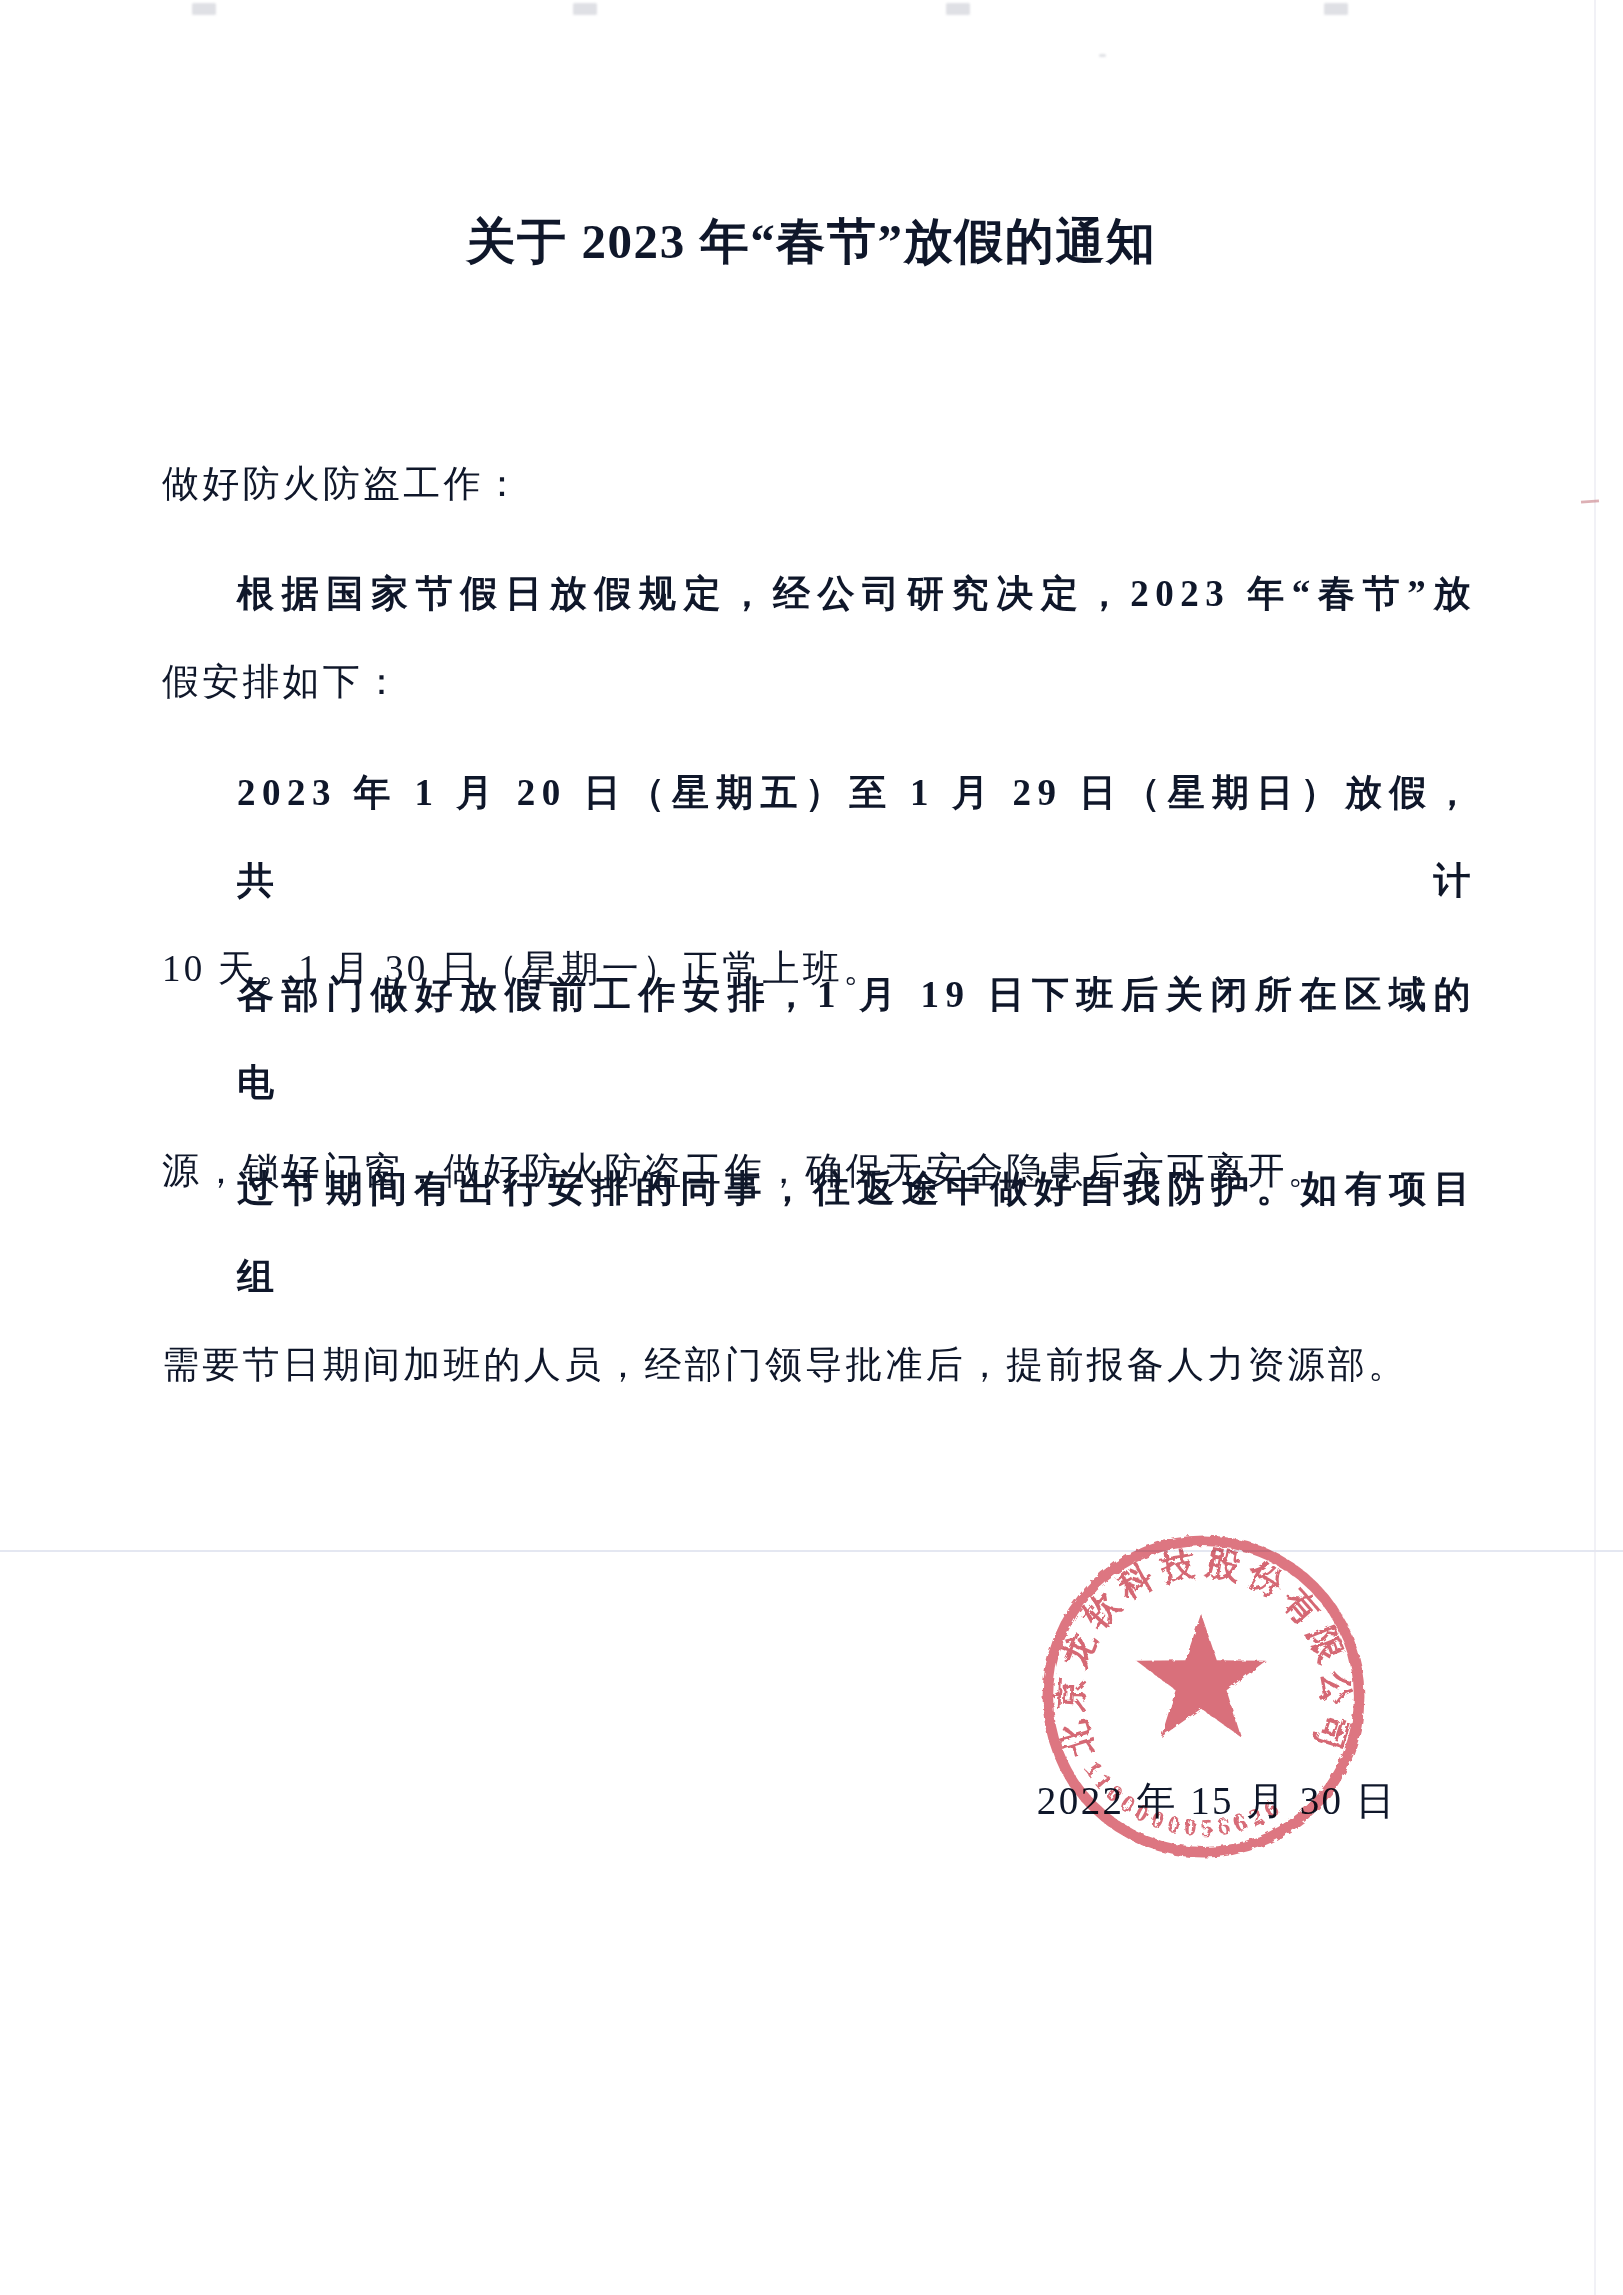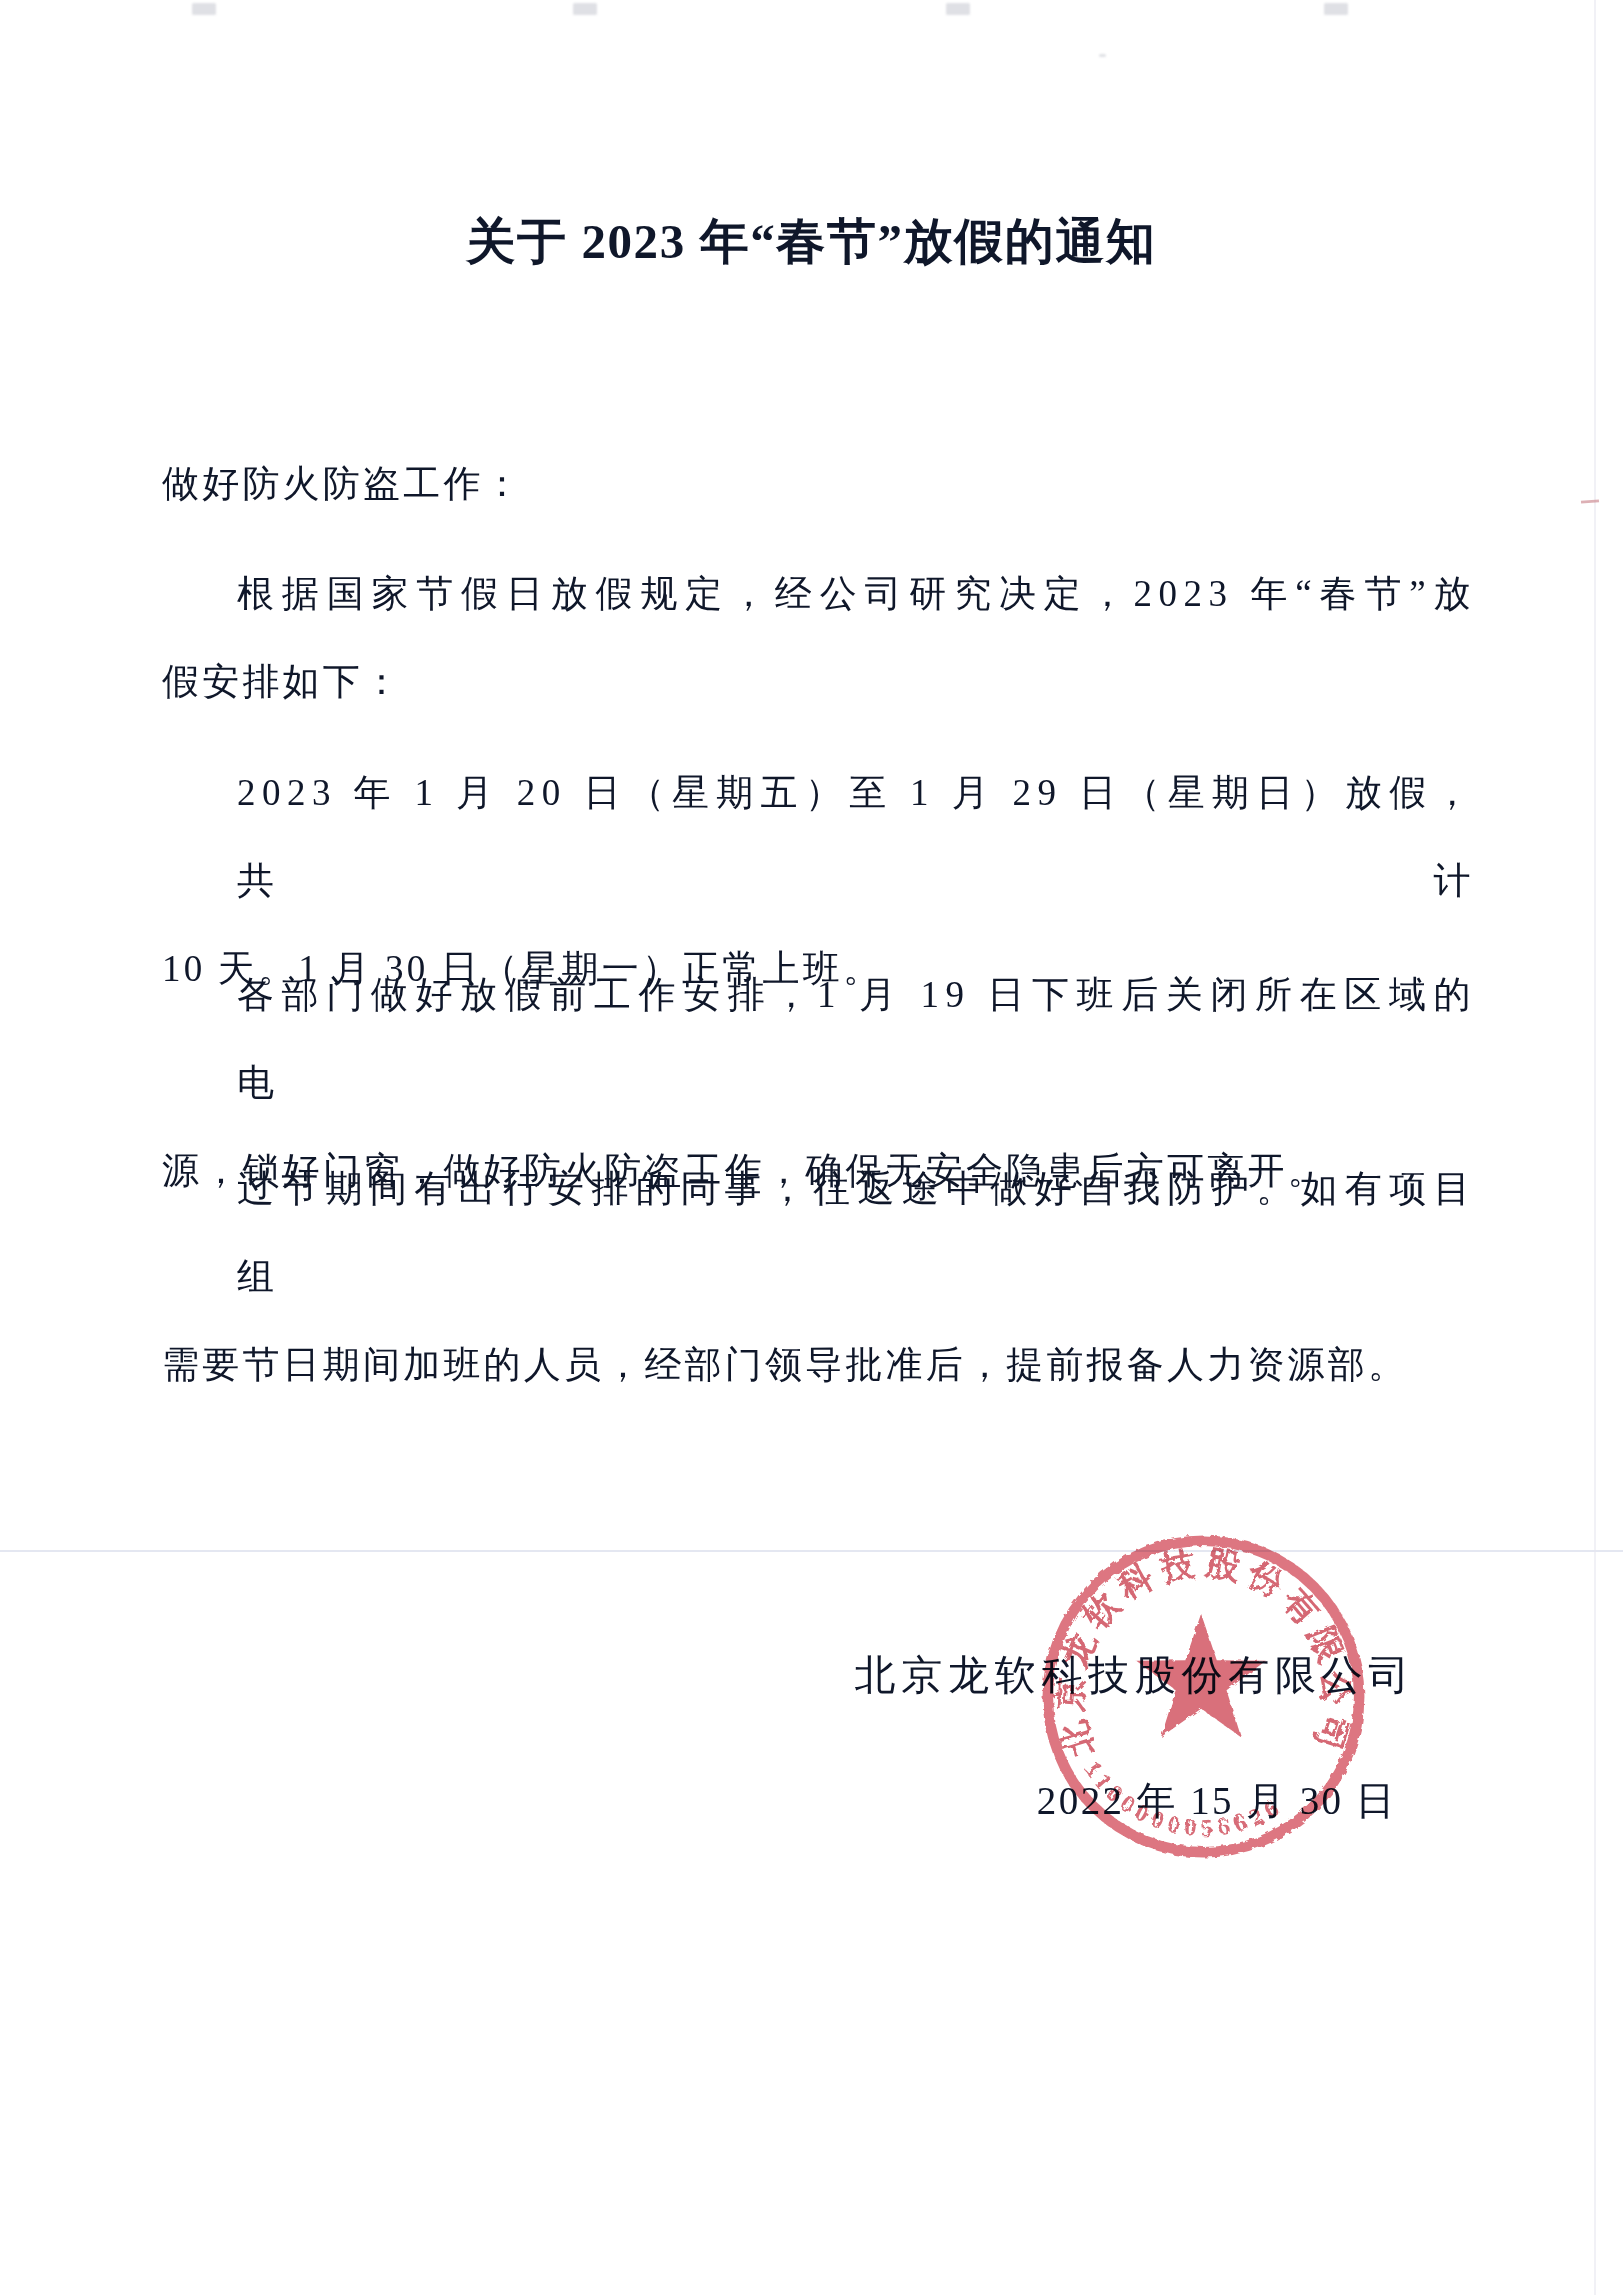--- a/index.html
+++ b/index.html
@@ -32,6 +32,7 @@
     -moz-text-align-last:justify;
     text-justify:inter-character;
     letter-spacing:6.5px;
+    font-weight:bold;
   }
   .indent{padding-left:75px;}
   .pos-salutation{top:440px;}

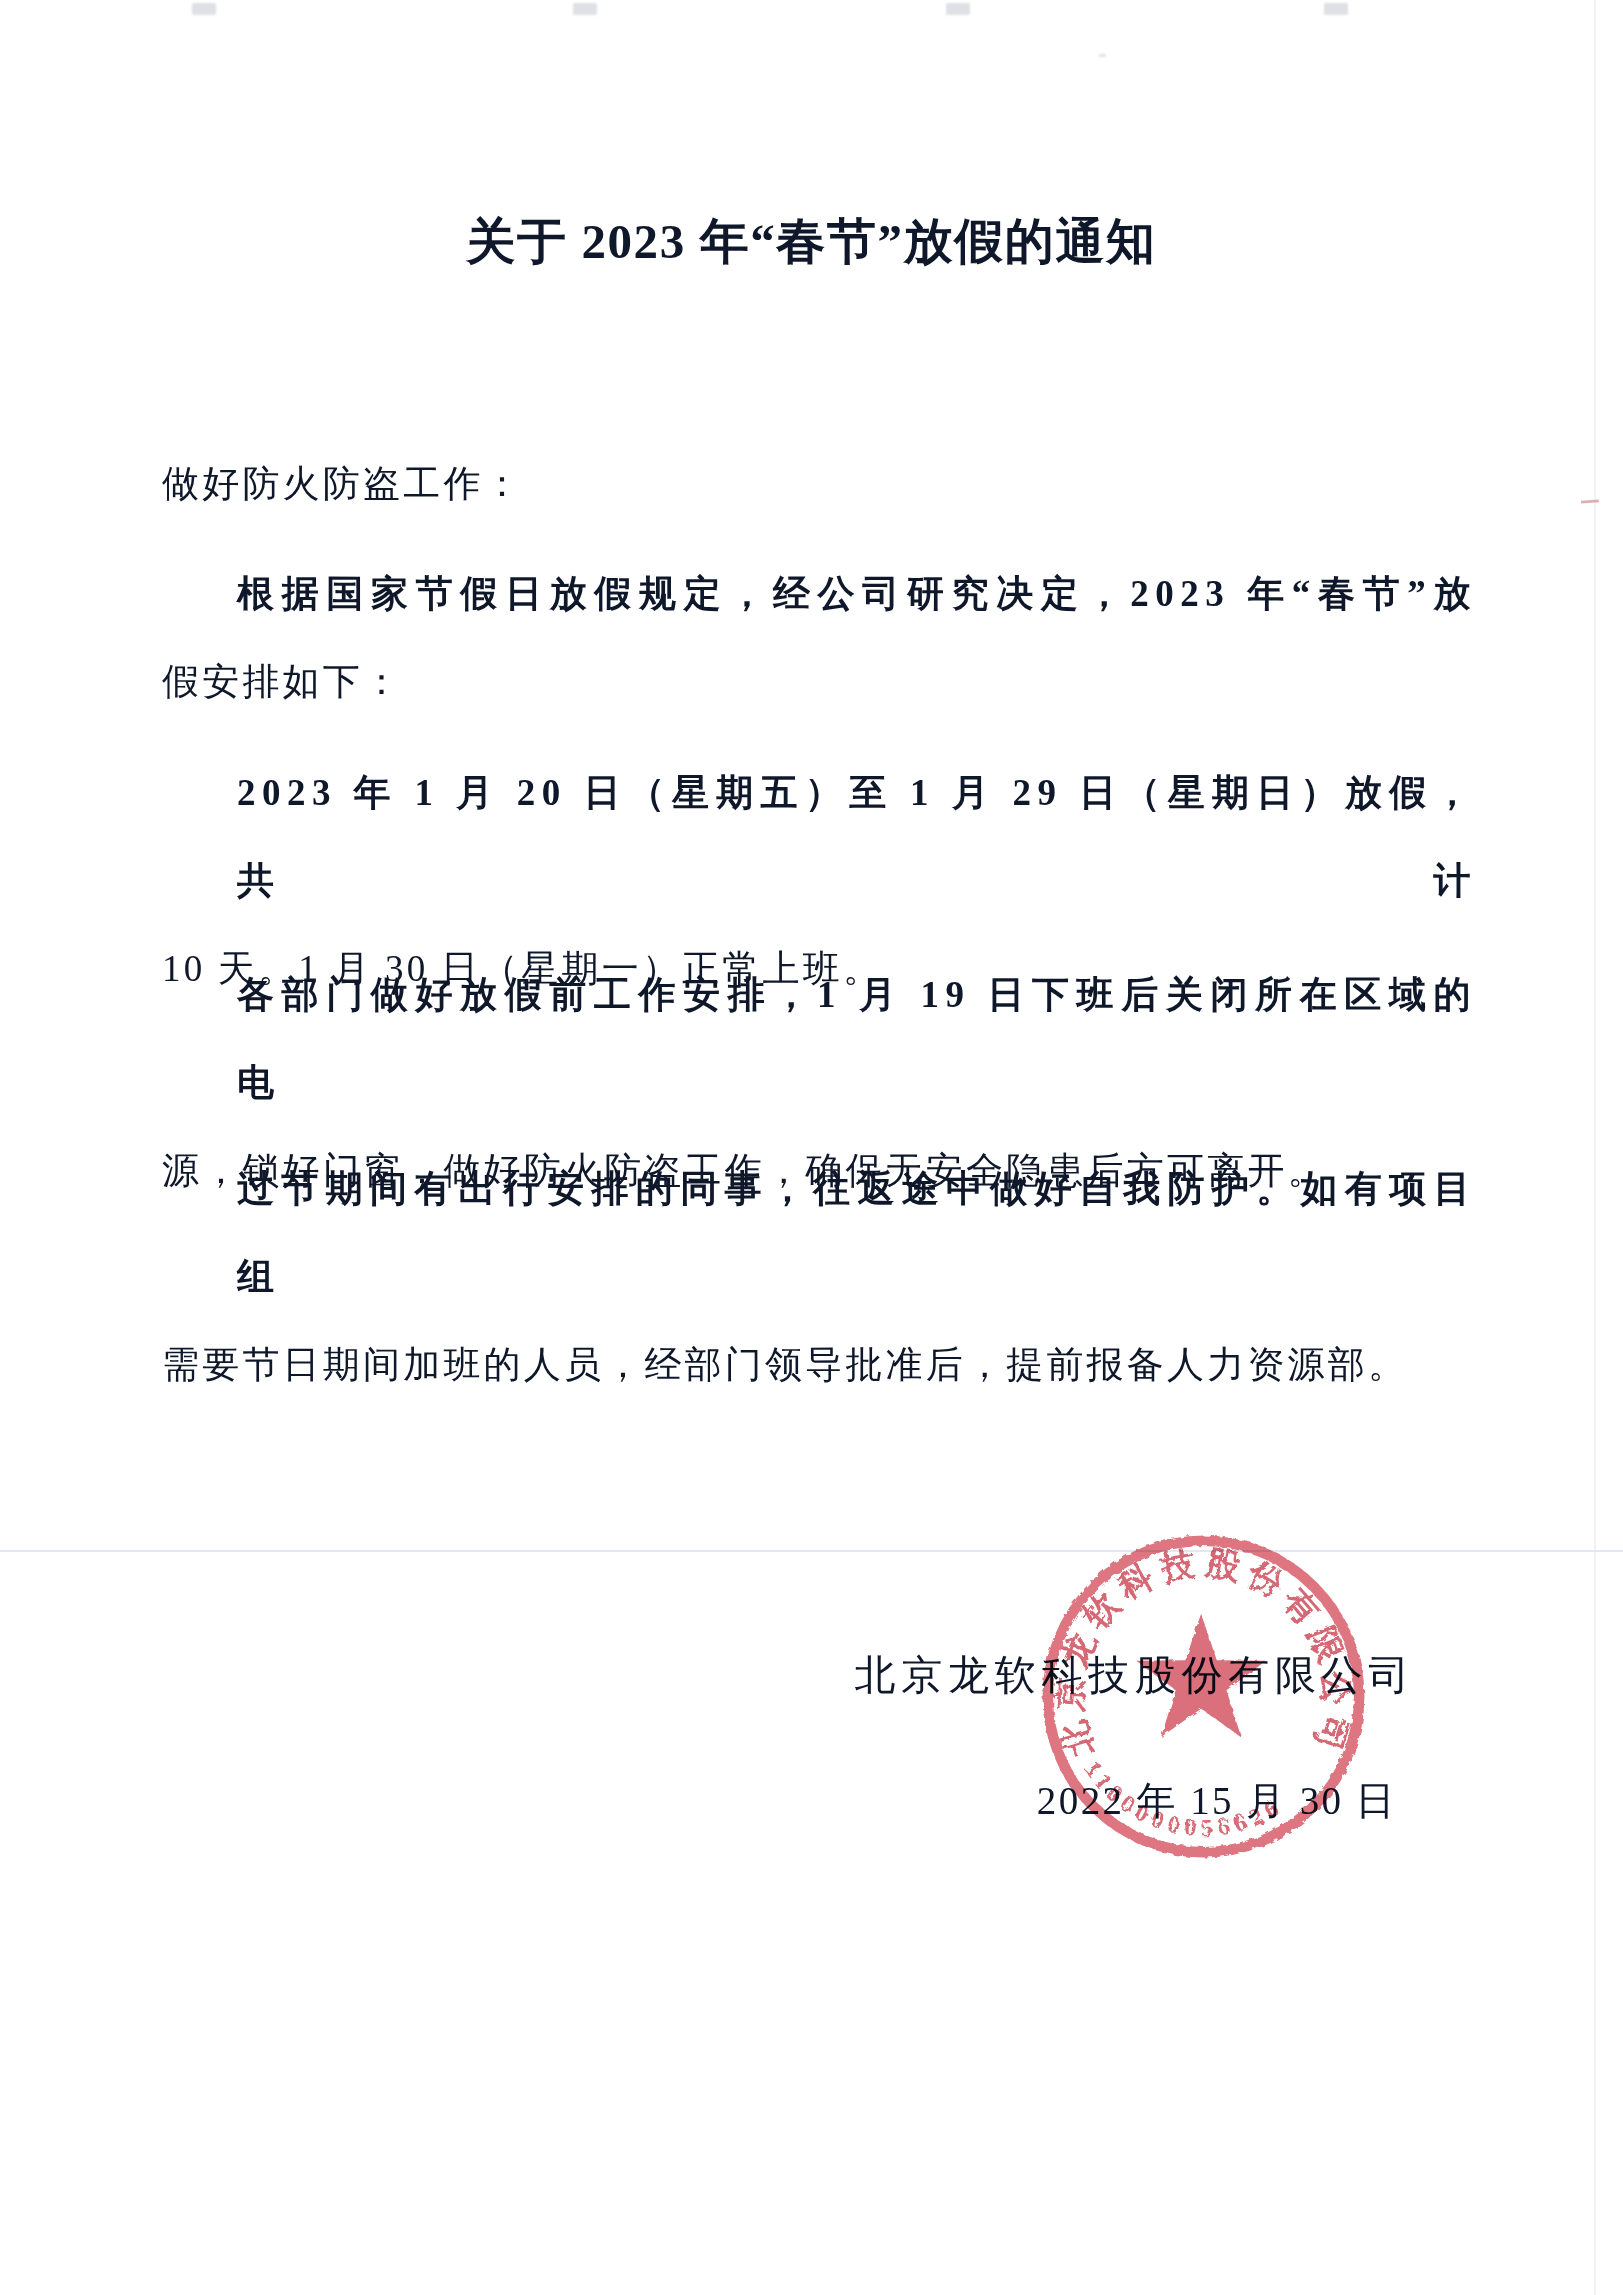--- a/index.html
+++ b/index.html
@@ -98,7 +98,6 @@
   </div>
 
 
-  <div class="sig-company">北京龙软科技股份有限公司</div>
   <div class="sig-date">2022 年 15 月 30 日</div>
 
   <svg class="stamp" viewBox="0 0 460 460">

